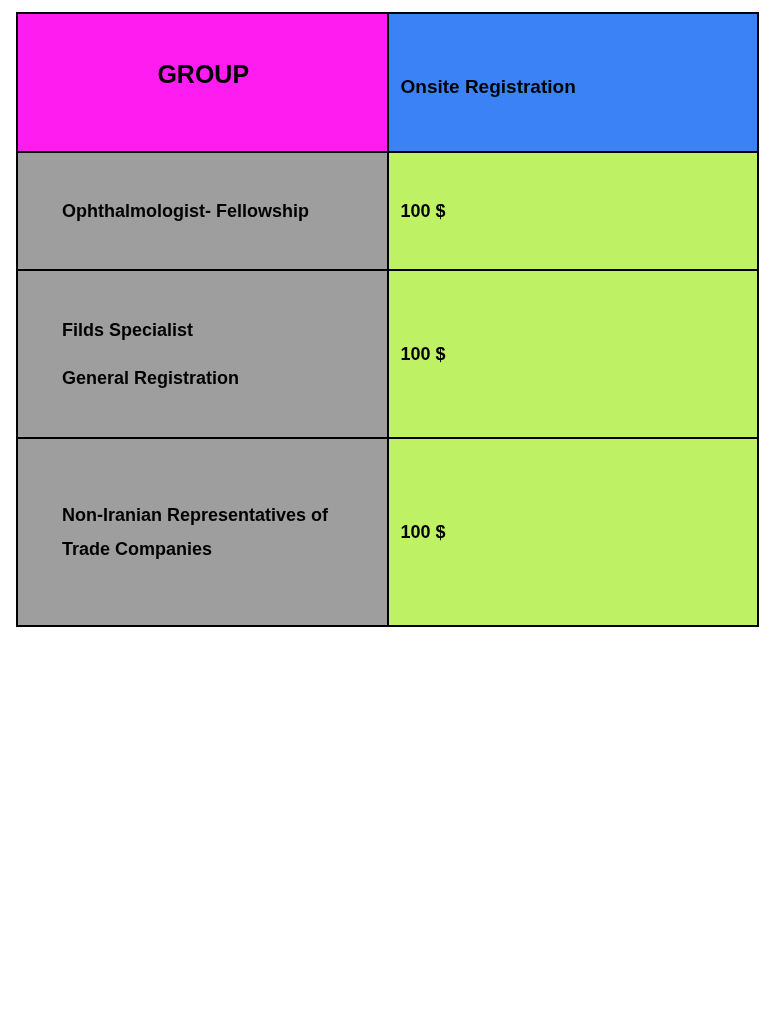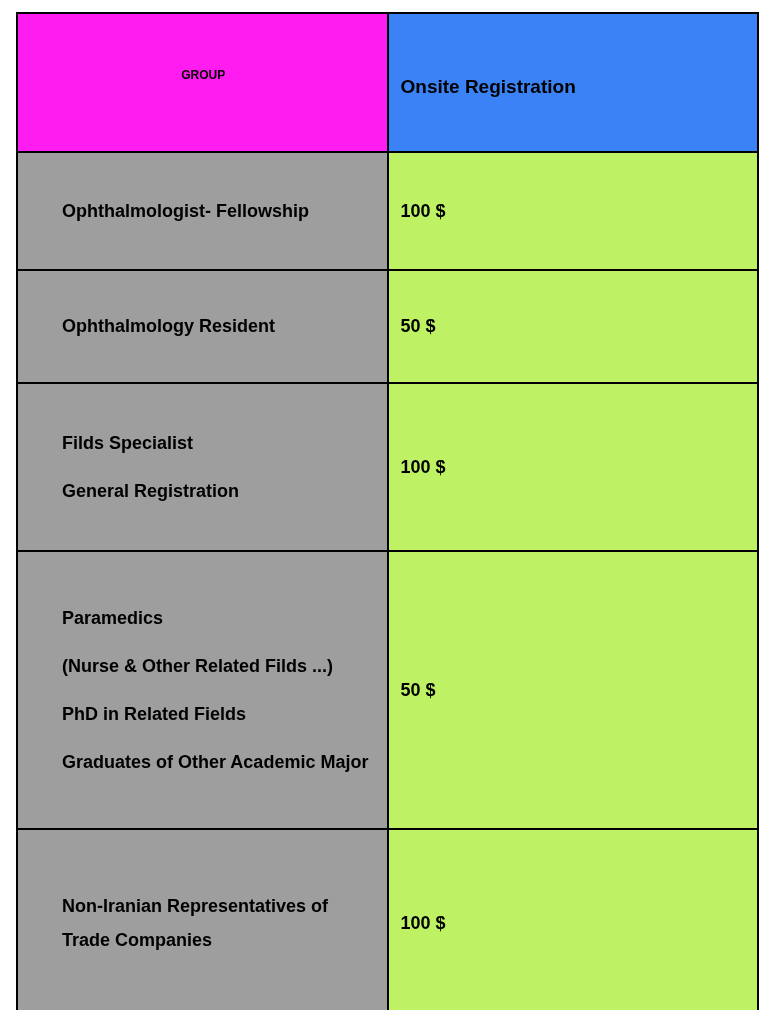--- a/index.html
+++ b/index.html
@@ -46,7 +46,7 @@
   .head-group {
     background: #ff1cf0;
     text-align: center !important;
-    font-size: 12px;
+    font-size: 25px;
     height: 105px;
     vertical-align: bottom;
     padding-bottom: 24px !important;

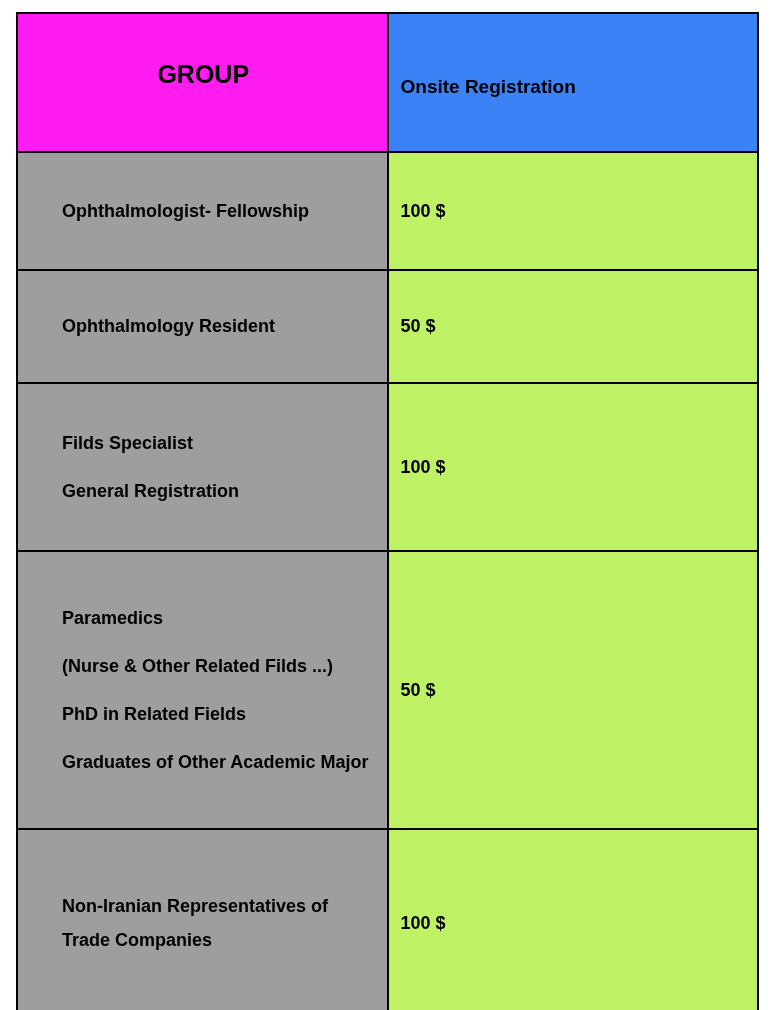--- a/index.html
+++ b/index.html
@@ -96,12 +96,6 @@
         <td class="col-price">100 $</td>
       </tr>
 
-      <tr class="row-2">
-        <td class="col-group">
-          <span class="line">Ophthalmology Resident</span>
-        </td>
-        <td class="col-price">50 $</td>
-      </tr>
 
       <tr class="row-3">
         <td class="col-group">

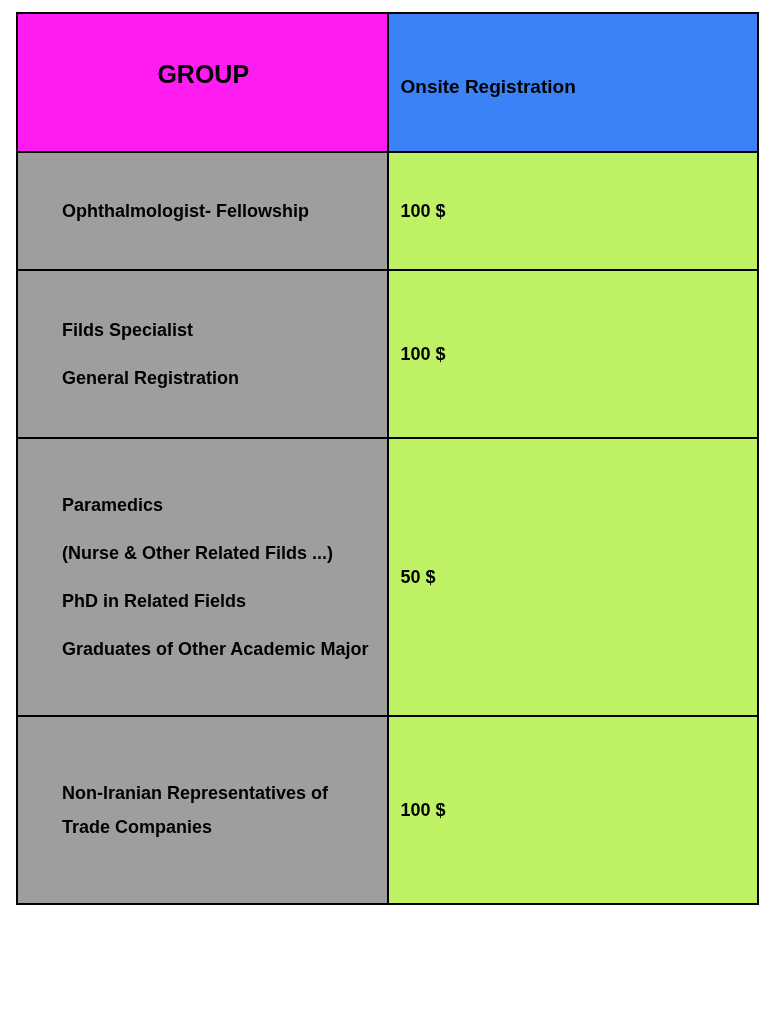--- a/index.html
+++ b/index.html
@@ -105,15 +105,6 @@
         <td class="col-price">100 $</td>
       </tr>
 
-      <tr class="row-4">
-        <td class="col-group">
-          <span class="line">Paramedics</span>
-          <span class="line">(Nurse &amp; Other Related Filds ...)</span>
-          <span class="line">PhD in Related Fields</span>
-          <span class="line">Graduates of Other Academic Major</span>
-        </td>
-        <td class="col-price">50 $</td>
-      </tr>
 
       <tr class="row-5">
         <td class="col-group">

